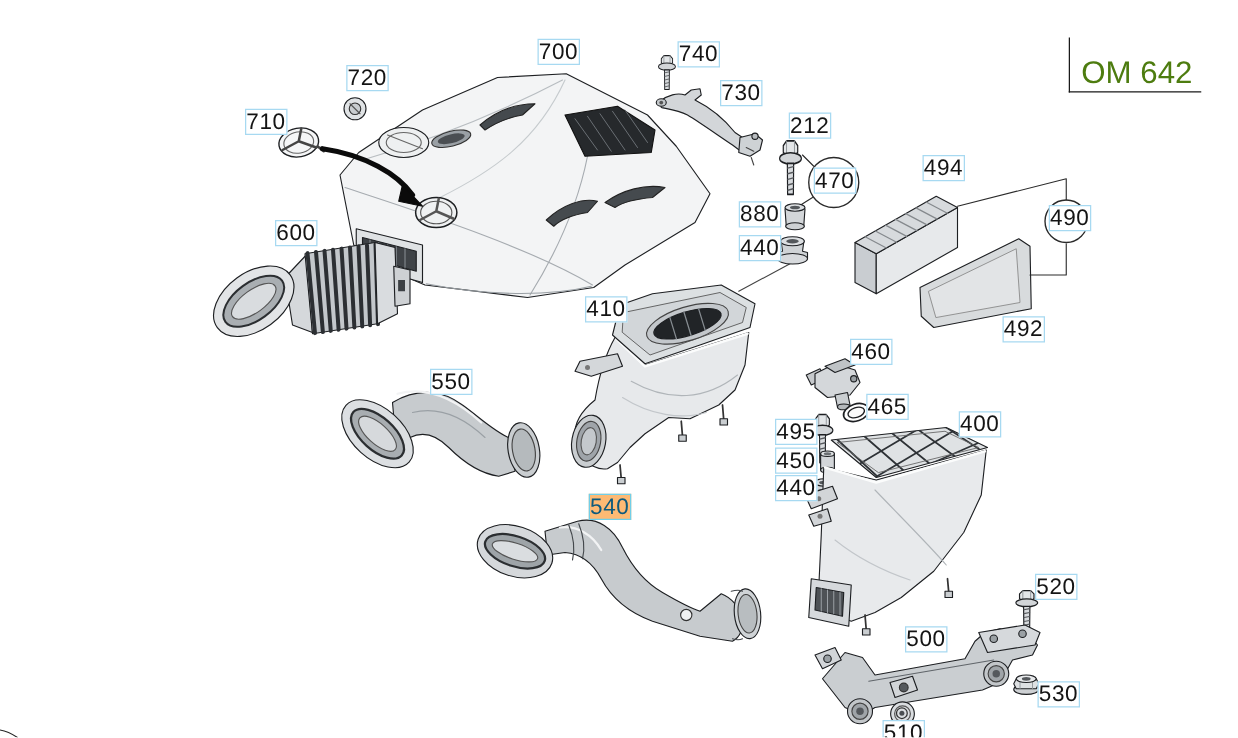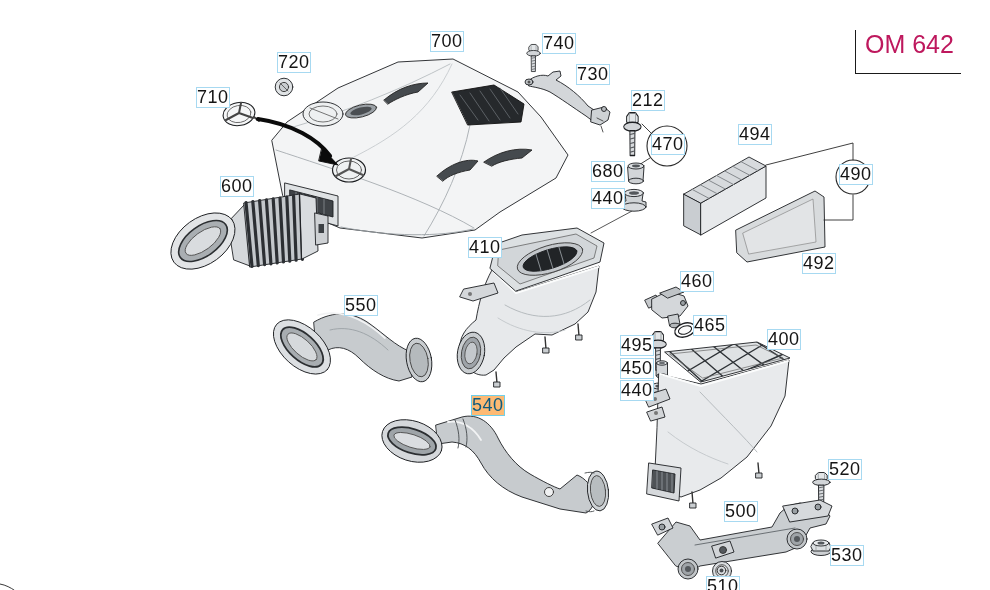--- a/index.html
+++ b/index.html
@@ -11,7 +11,7 @@
   .lbl.sel{background:#fdba74;border-color:#70cfe9;color:#0d5a7d}
   .om{position:absolute;left:855px;top:30px;width:96px;height:43px;
       border-left:1.6px solid #1a1a1a;border-bottom:1.6px solid #1a1a1a;
-      display:flex;align-items:flex-start;padding-left:9px;font-size:25px;color:#be185d}
+      display:flex;align-items:flex-end;padding-left:9px;font-size:25px;color:#4d7c0f}
 </style>
 </head>
 <body>

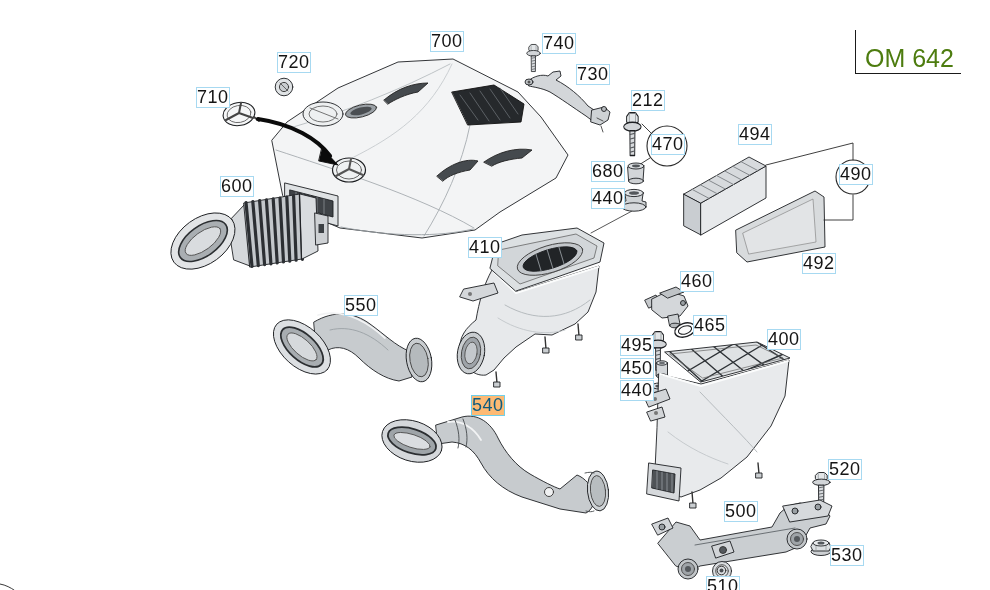--- a/index.html
+++ b/index.html
@@ -308,7 +308,7 @@
 <div class="lbl" style="left:576px;top:64px">730</div>
 <div class="lbl" style="left:631px;top:90px">212</div>
 <div class="lbl" style="left:651px;top:134px">470</div>
-<div class="lbl" style="left:591px;top:161px">680</div>
+<div class="lbl" style="left:591px;top:161px">880</div>
 <div class="lbl" style="left:591px;top:188px">440</div>
 <div class="lbl" style="left:738px;top:124px">494</div>
 <div class="lbl" style="left:839px;top:164px">490</div>

